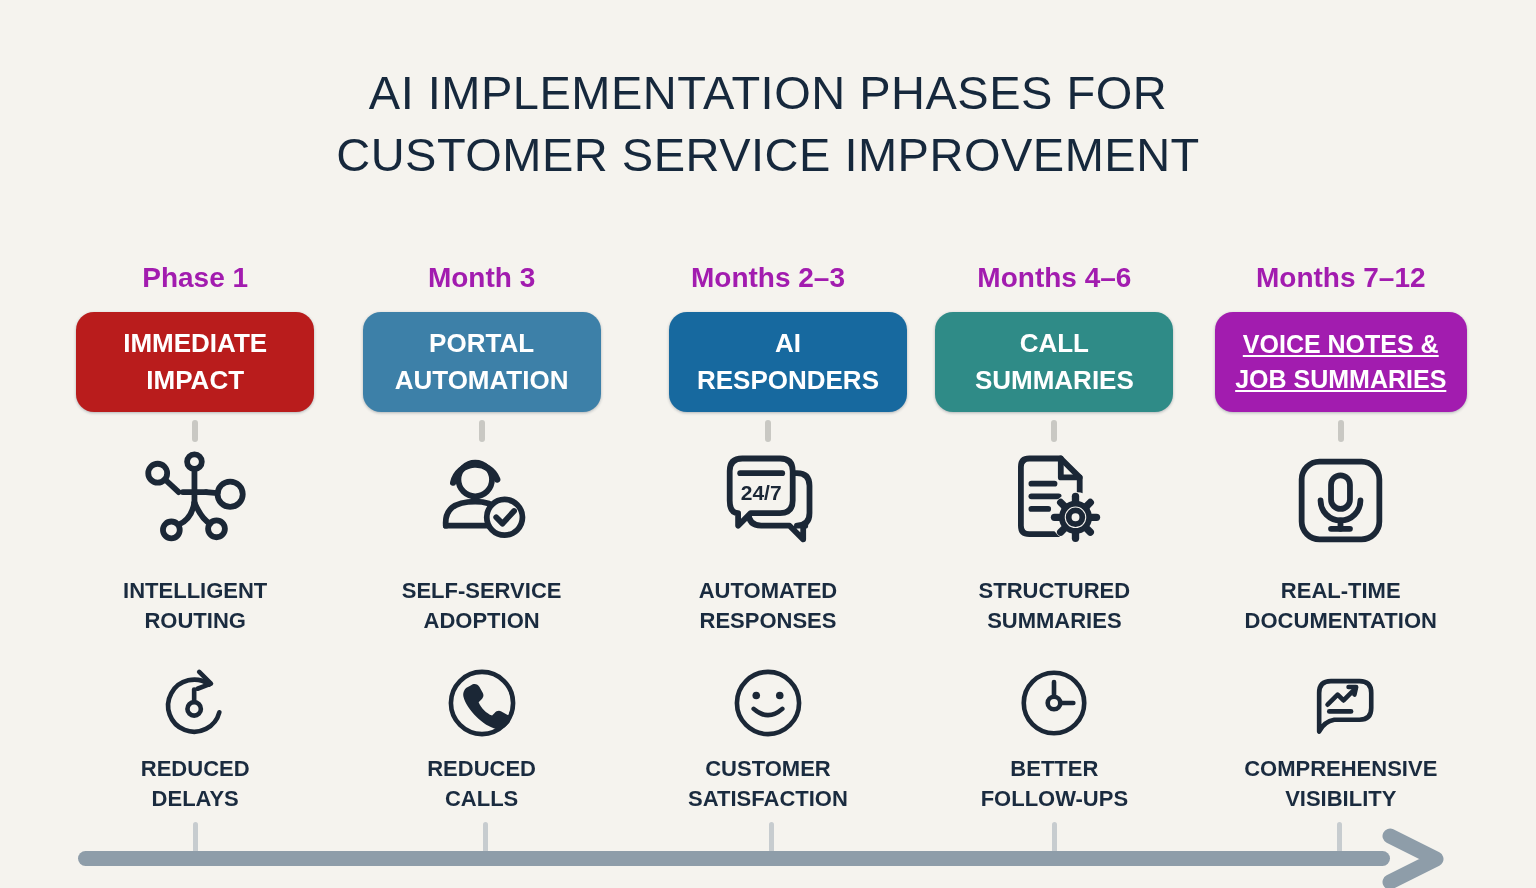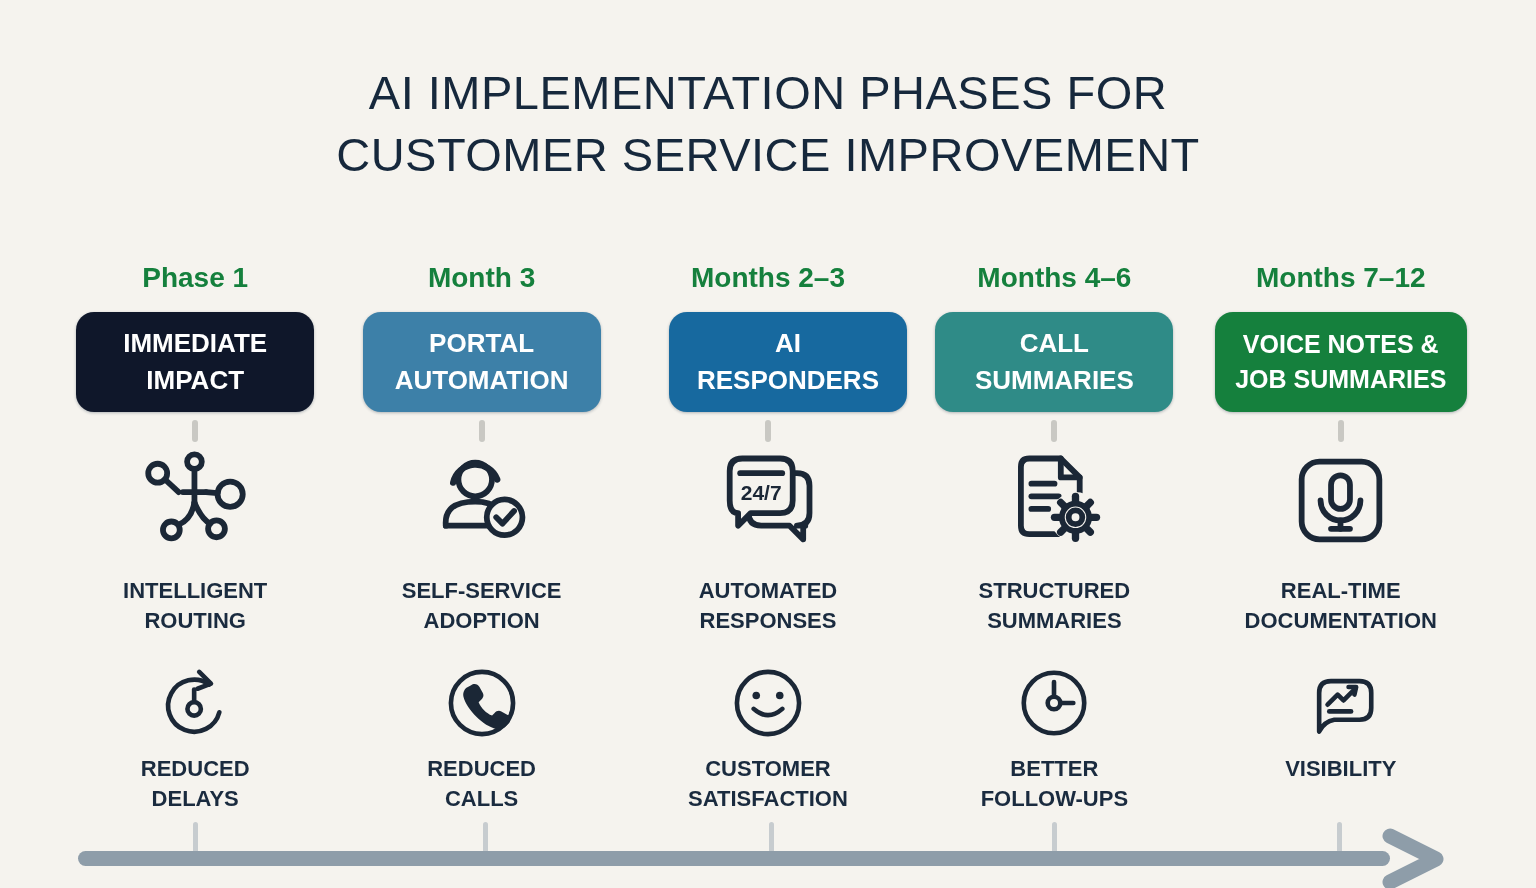--- a/index.html
+++ b/index.html
@@ -19,7 +19,7 @@
     display:flex;
   }
   .col { width:20%; display:flex; flex-direction:column; align-items:center; }
-  .period { height:44px; font-size:28px; font-weight:700; color:#15803d; }
+  .period { height:44px; font-size:28px; font-weight:700; color:#a21caf; }
   .badge {
     height:100px; width:238px; border-radius:18px; margin-top:6px;
     display:flex; flex-direction:column; align-items:center; justify-content:center;

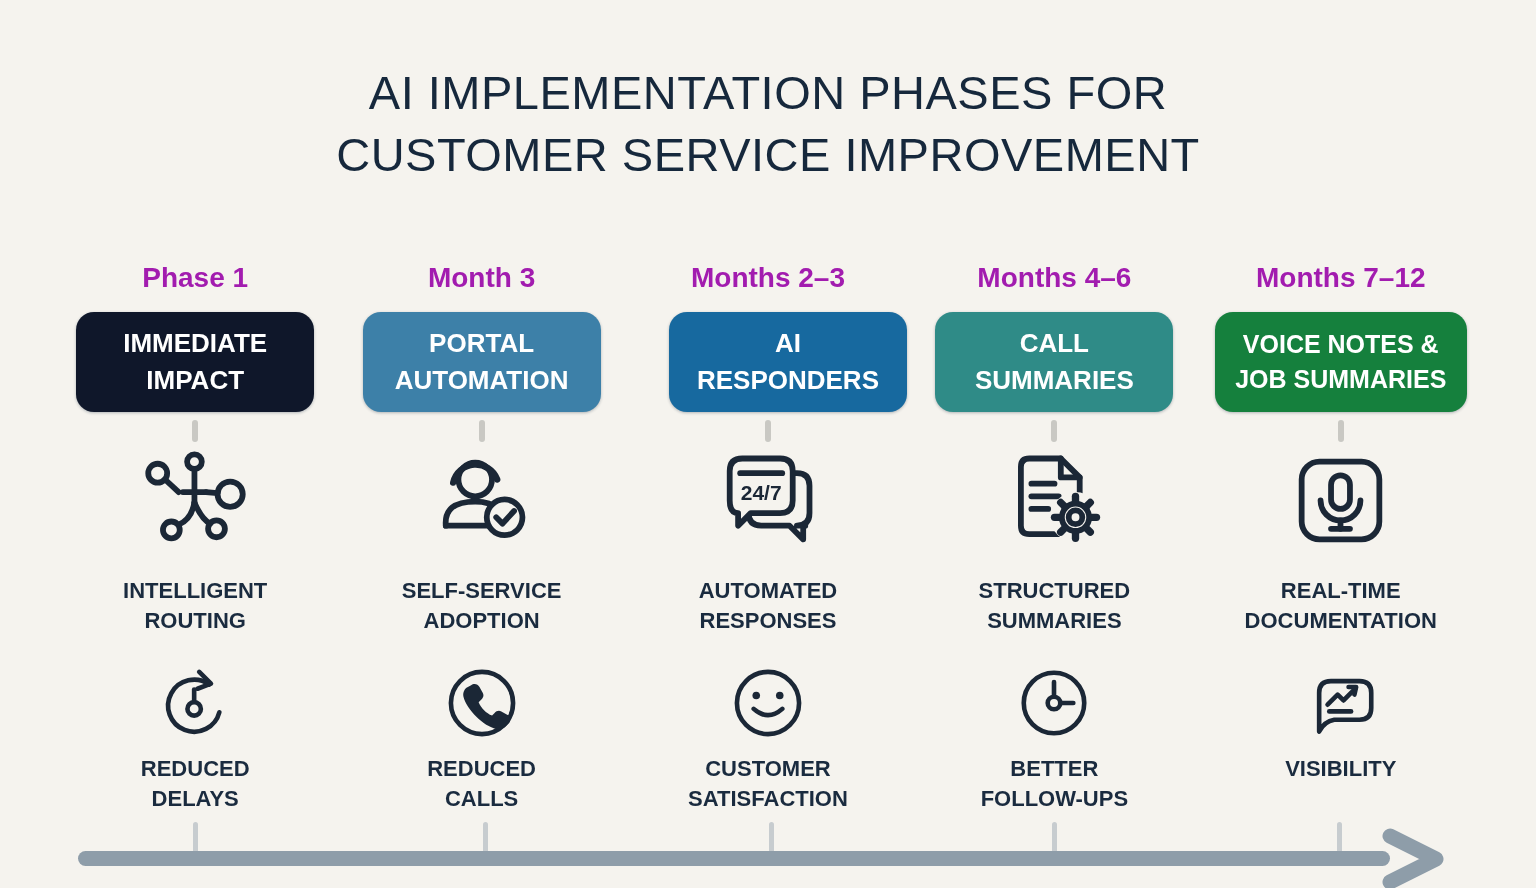--- a/index.html
+++ b/index.html
@@ -60,7 +60,7 @@
 
   <div class="col col-1">
     <div class="period">Phase 1</div>
-    <div class="badge" style="background: #0f172a;">
+    <div class="badge" style="background: #b91c1c;">
       <span>IMMEDIATE</span>
       <span>IMPACT</span>
     </div>

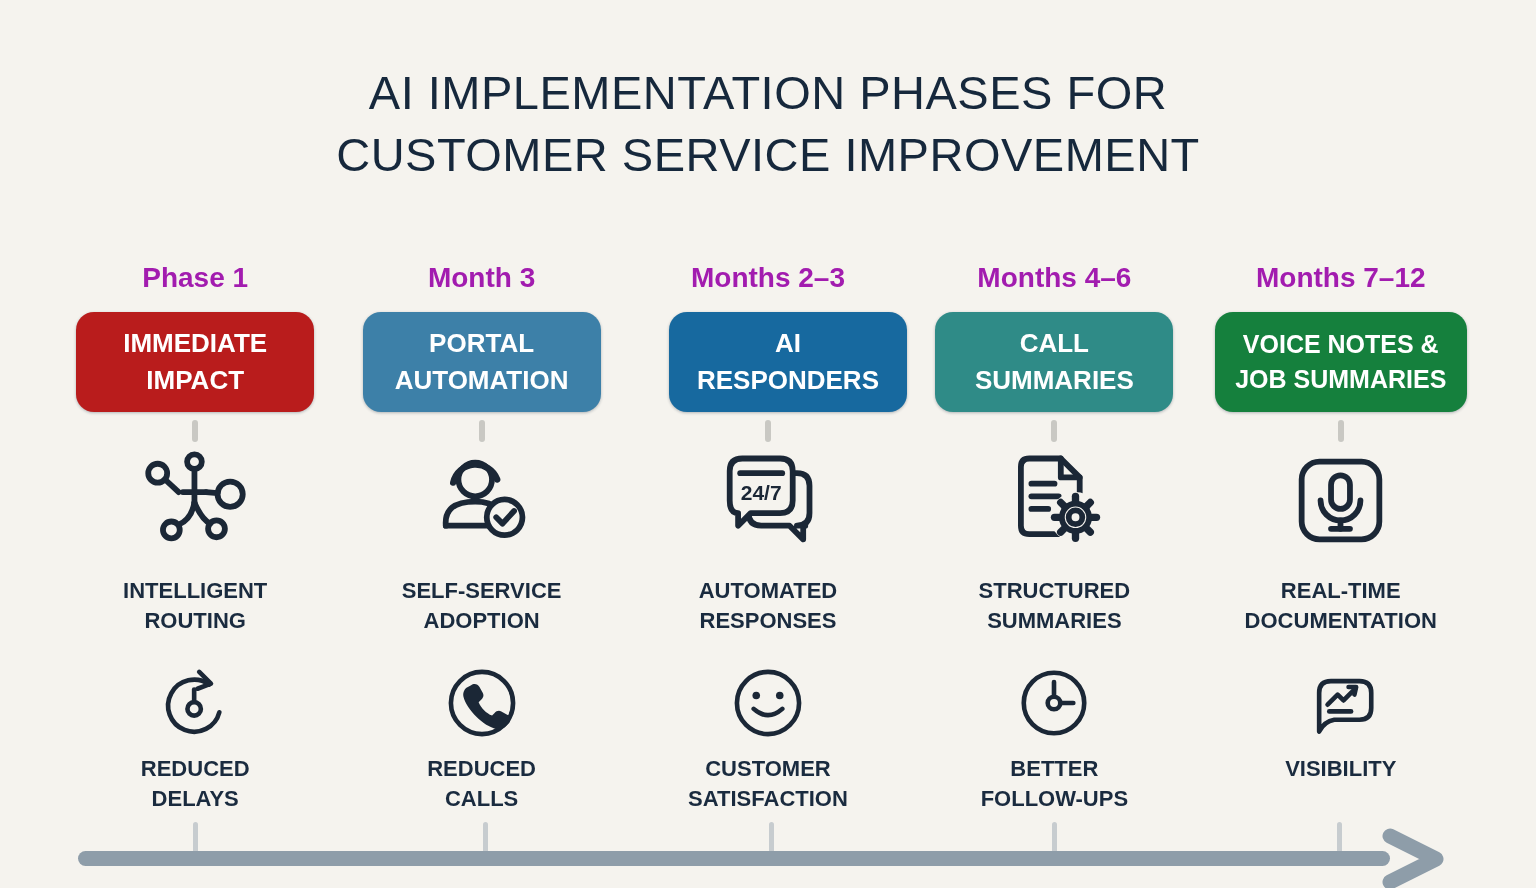--- a/index.html
+++ b/index.html
@@ -213,7 +213,7 @@
 
   <div class="col col-5">
     <div class="period">Months 7–12</div>
-    <div class="badge" style="background: #15803d;">
+    <div class="badge" style="background: #a21caf; text-decoration: underline;">
       <span>VOICE NOTES &amp;</span>
       <span>JOB SUMMARIES</span>
     </div>

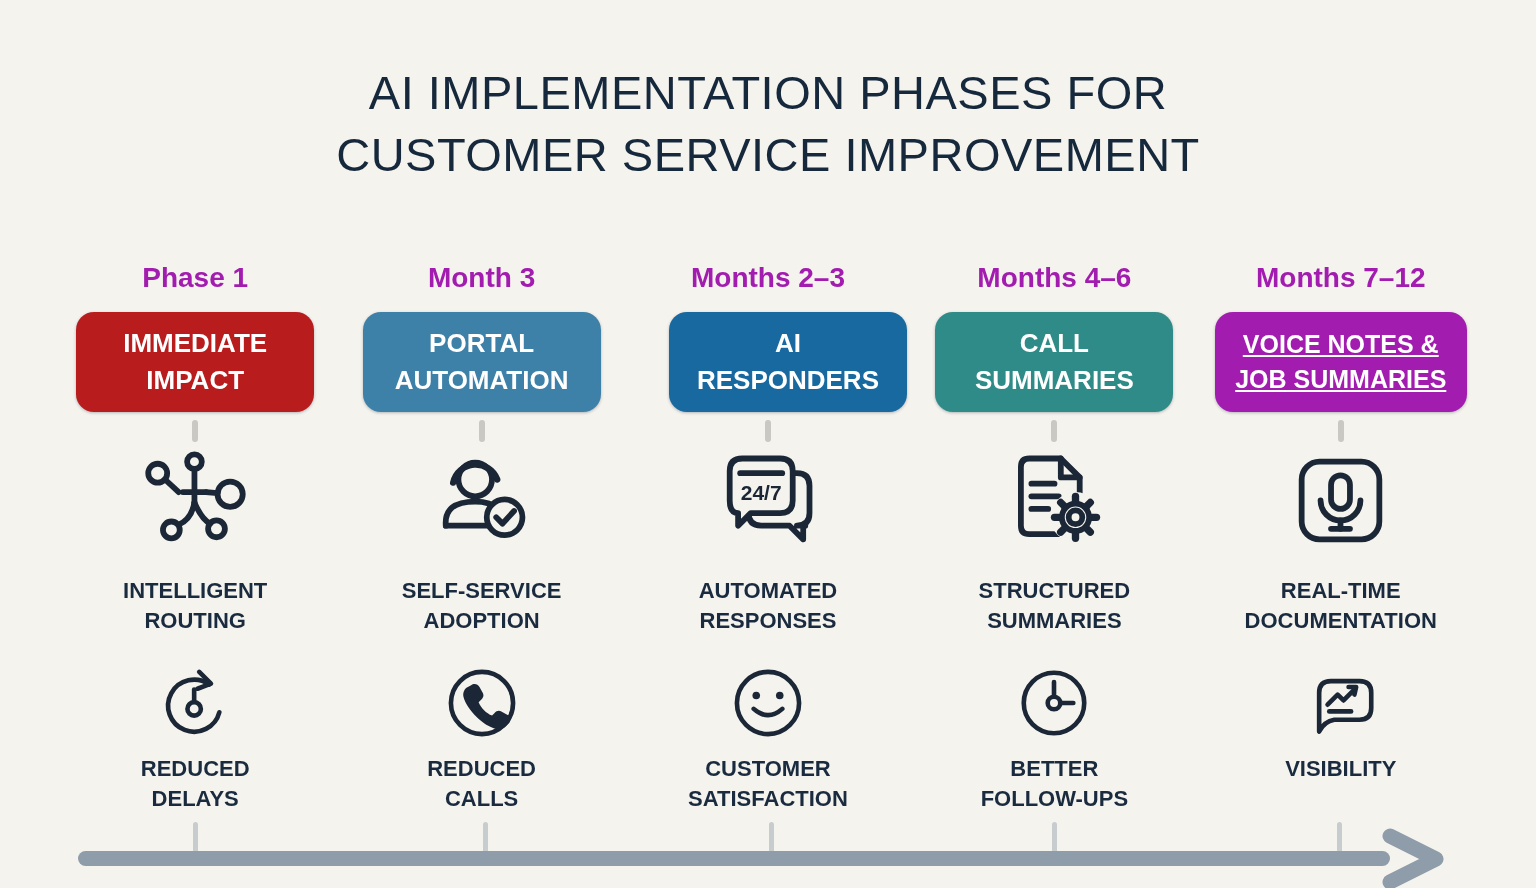--- a/index.html
+++ b/index.html
@@ -240,6 +240,7 @@
       </svg>
     </div>
     <div class="item-label">
+      <div>COMPREHENSIVE</div>
       <div>VISIBILITY</div>
     </div>
   </div>

